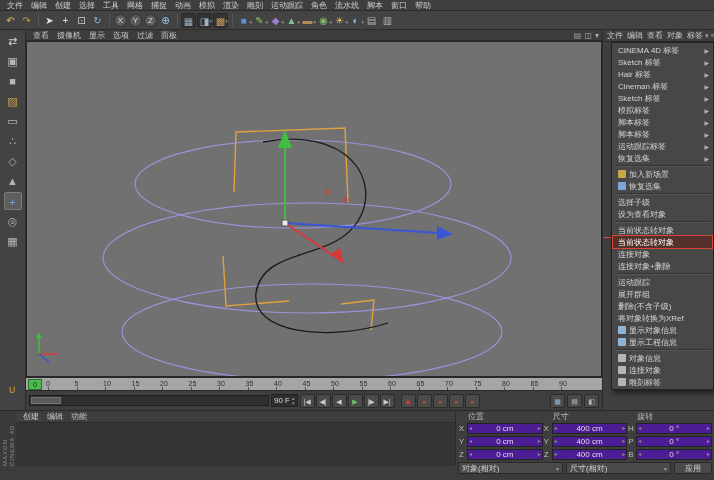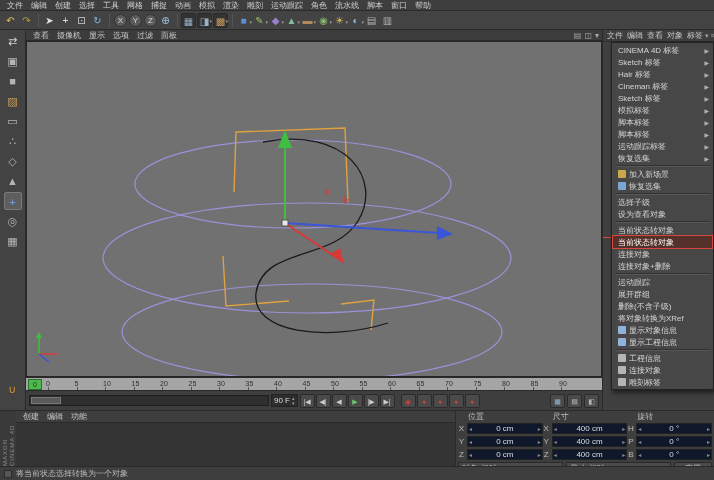--- a/index.html
+++ b/index.html
@@ -395,7 +395,7 @@
         <div class="cm-sep"></div>
         <div class="cm-item">
           <span class="cm-ic" style="background: rgb(181, 181, 181);"></span>
-          <span class="cm-label">工程信息</span>
+          <span class="cm-label">对象信息</span>
         </div>
         <div class="cm-item">
           <span class="cm-ic" style="background: rgb(181, 181, 181);"></span>

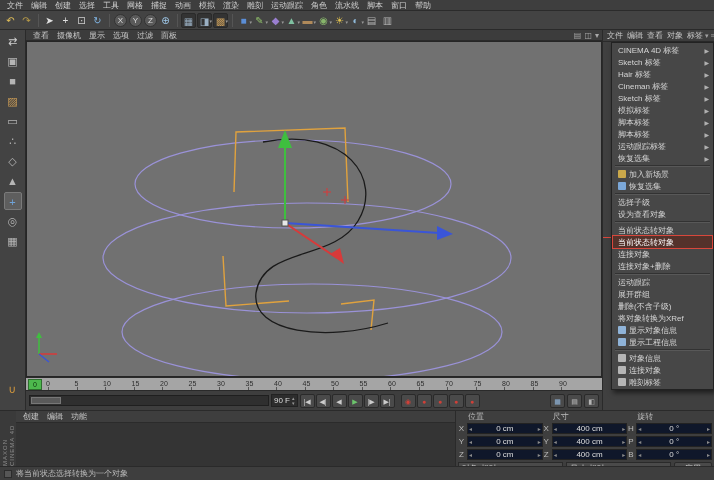--- a/index.html
+++ b/index.html
@@ -79,7 +79,7 @@
   .coord-head{font-size:8px;color:#bdbdbd;height:10px;line-height:10px;padding-left:10px}
   .coord-row{display:flex;align-items:center;height:13px;gap:2px}
   .coord-label{width:7px;font-size:8px;color:#bbb;text-align:center}
-  .coord-field{flex:1;height:11px;background:#0f172a;border:1px solid #222;display:flex;align-items:center;cursor:text}
+  .coord-field{flex:1;height:11px;background:#4c1d95;border:1px solid #222;display:flex;align-items:flex-start;cursor:text}
   .coord-field .sp{font-size:6px;color:#8a8a8a;padding:0 1px}
   .coord-field .val{flex:1;text-align:center;font-size:8px;color:#ddd}
   #coord-bottom{display:flex;align-items:center;gap:3px;margin-top:1px}

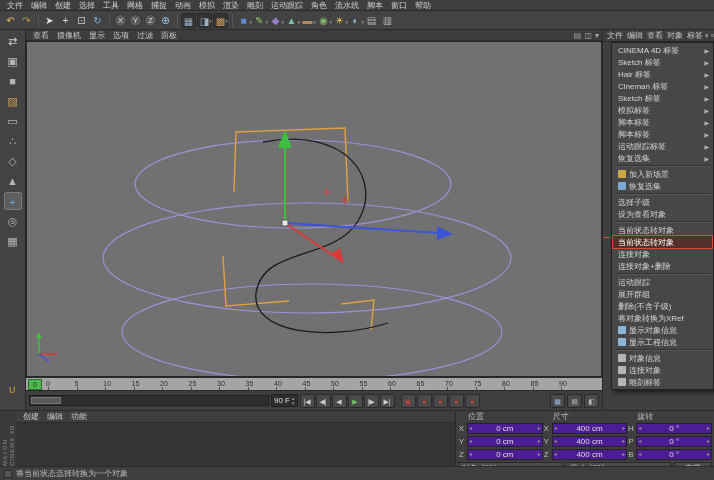--- a/index.html
+++ b/index.html
@@ -520,10 +520,6 @@
     </div>
   </div>
 
-  <div id="statusbar">
-    <span class="st-ic"></span>
-    <span class="txt">将当前状态选择转换为一个对象</span>
-  </div>
 
 </div>
 

